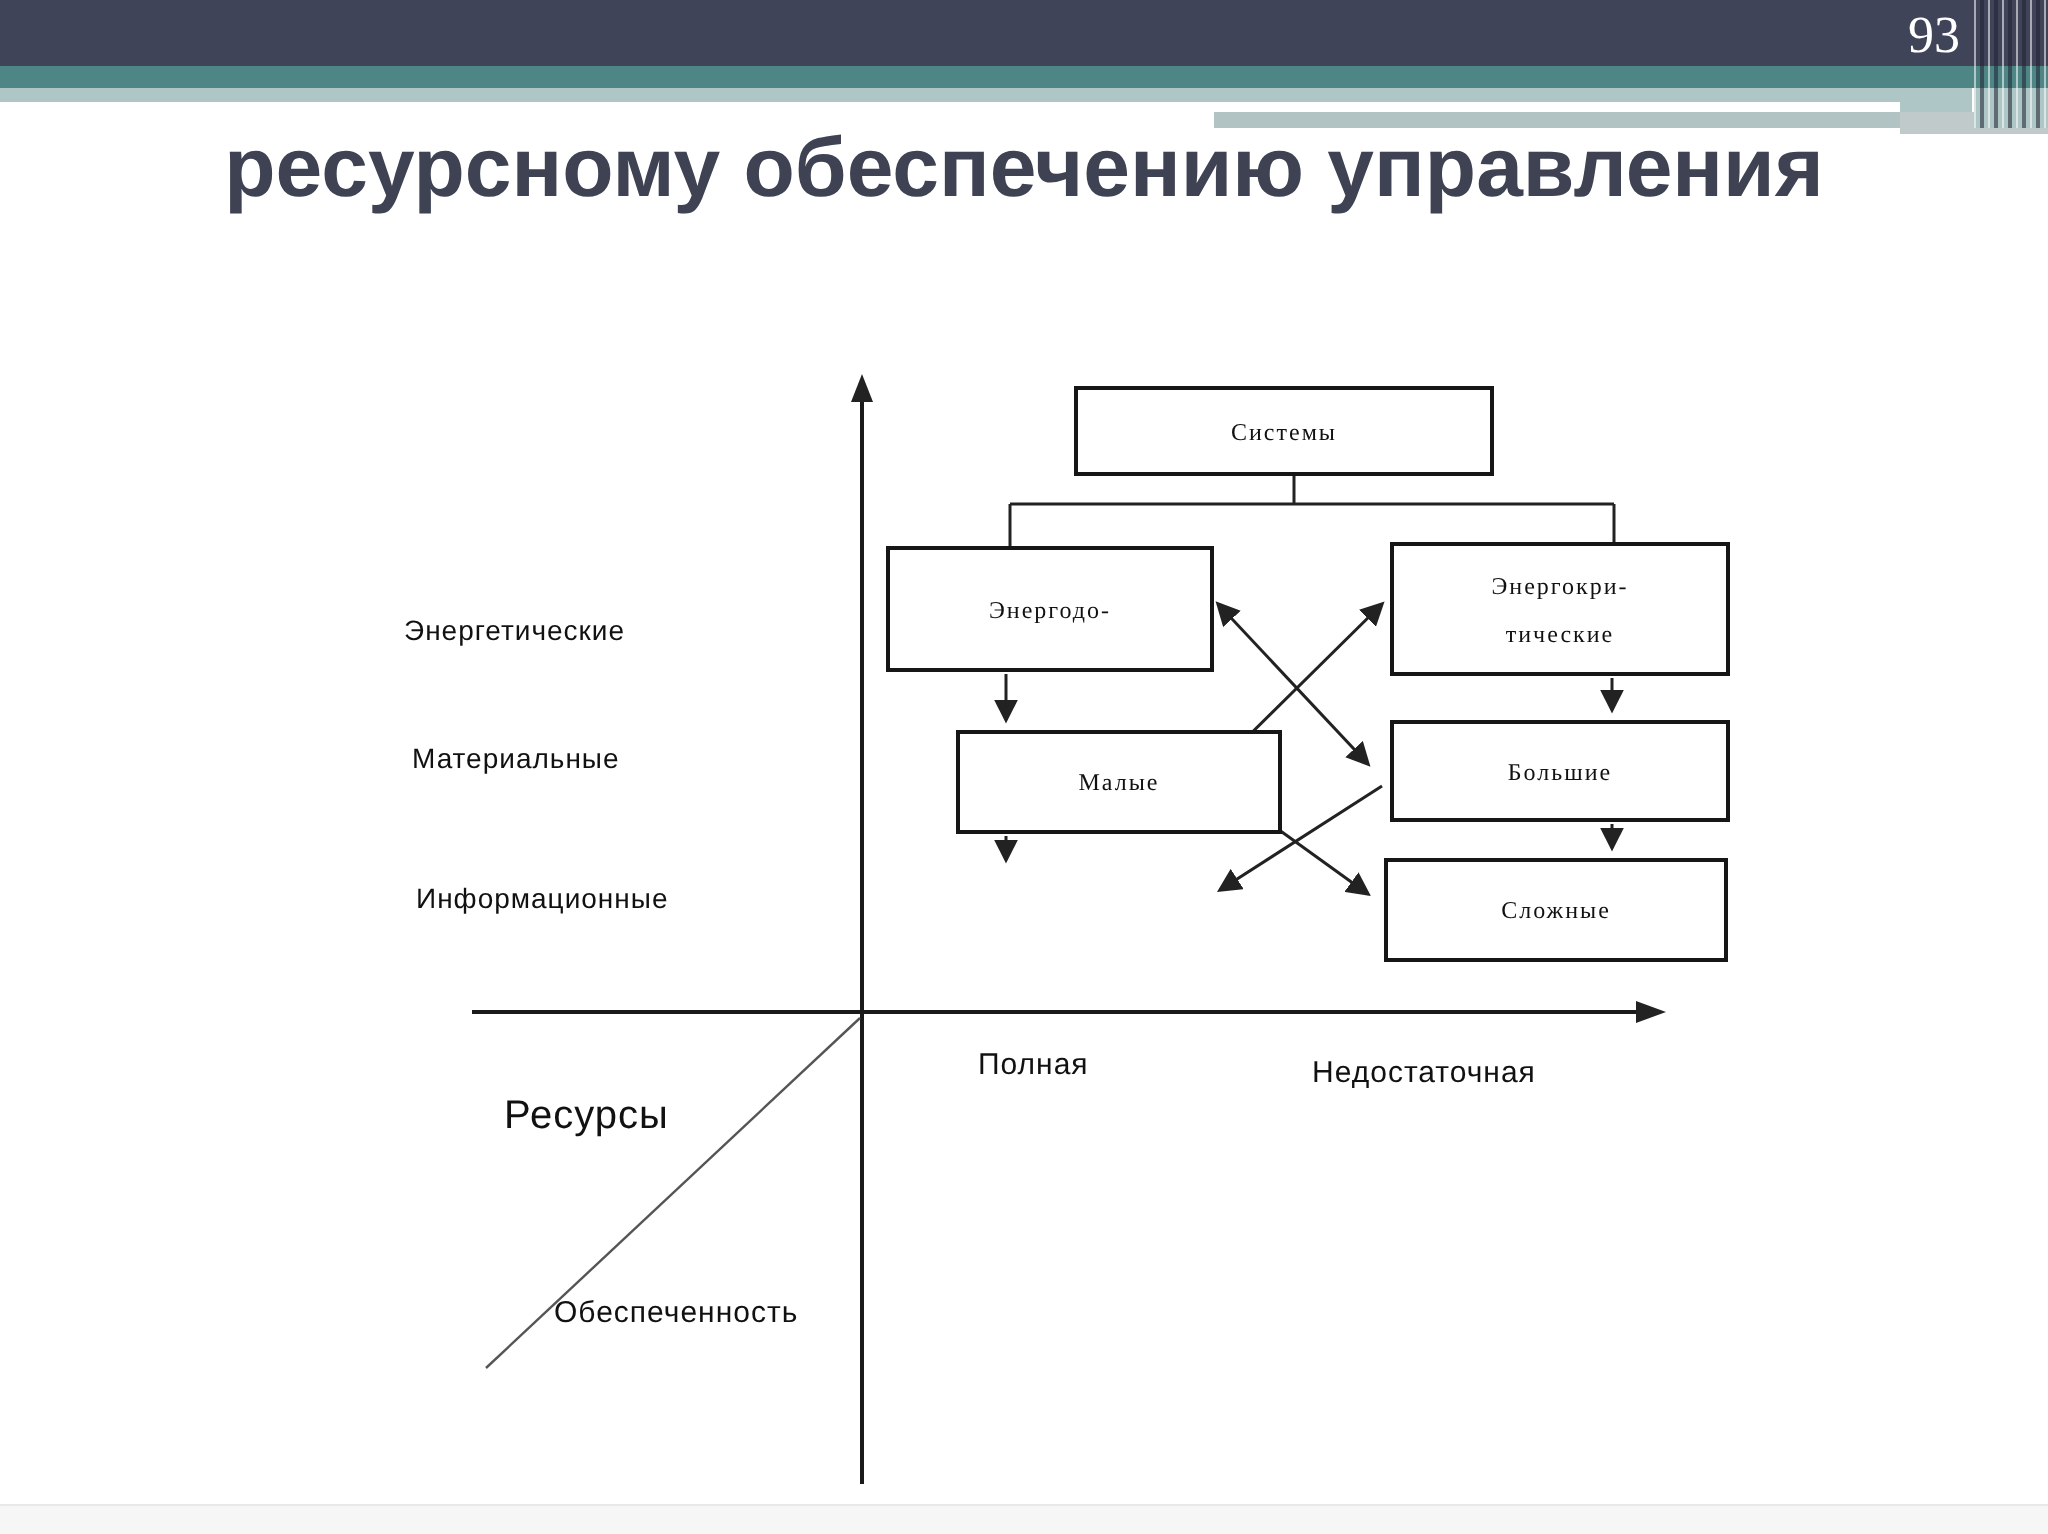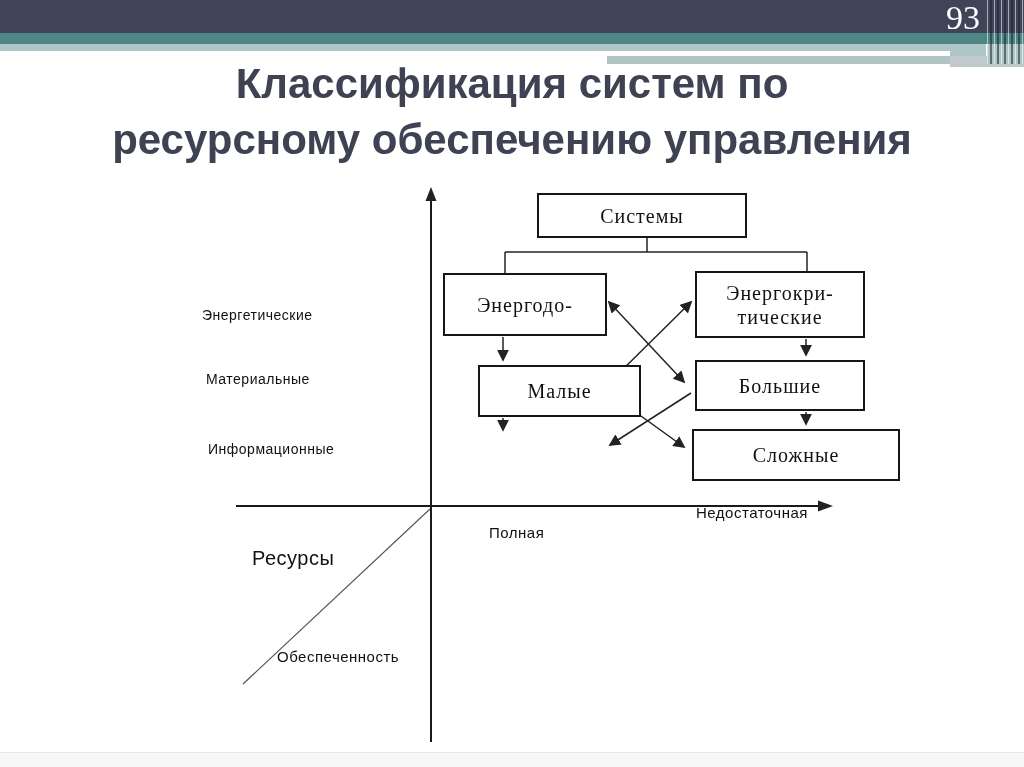--- a/index.html
+++ b/index.html
@@ -9,7 +9,7 @@
   
   .bar-dark{position:absolute;left:0;top:0;width:1024px;height:33px;background:var(--header-dark,#404458);}
   .page-number{position:absolute;top:2px;right:44px;color:#fff;
-               font-family:"Liberation Serif",serif;font-size:34px;line-height:32px;}
+               font-family:"Liberation Serif",serif;font-size:26px;line-height:32px;}
   .bar-teal{position:absolute;left:0;top:33px;width:1024px;height:11px;background:var(--header-teal,#4E8685);}
   .band-a{position:absolute;left:0;top:44px;width:986px;height:7px;background:var(--header-light-teal,#AEC6C5);}
   .band-white{position:absolute;left:0;top:51px;width:950px;height:5px;background:#fff;}

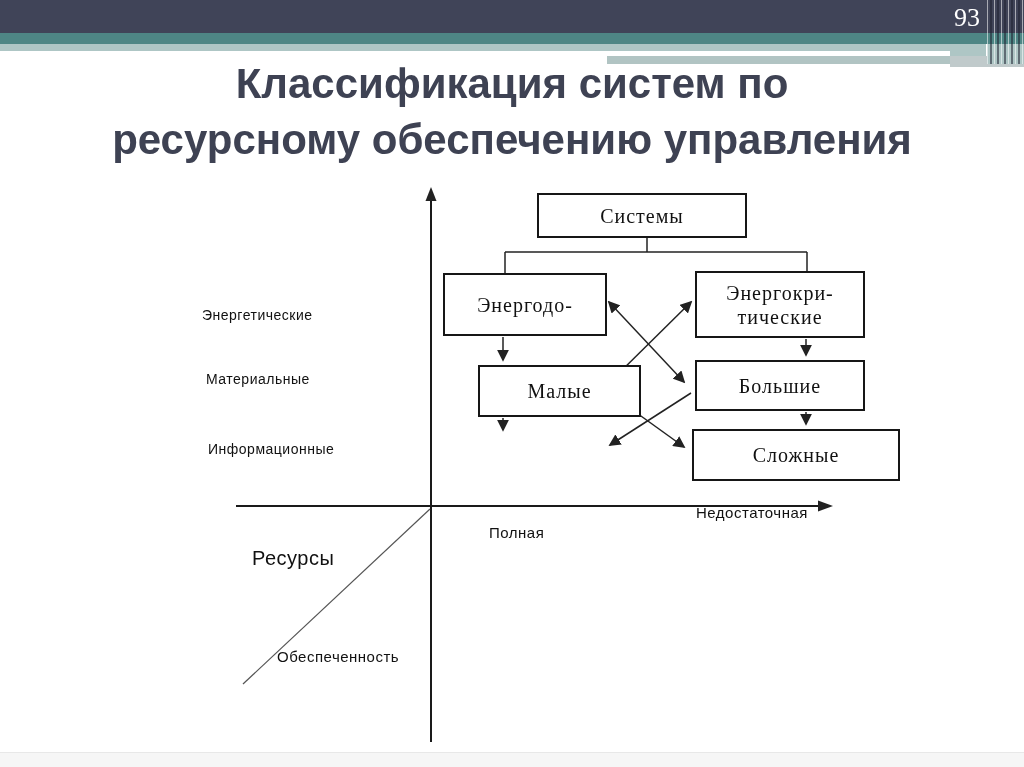--- a/index.html
+++ b/index.html
@@ -77,7 +77,6 @@
   <div class="stripes"></div>
 
   <div class="title">
-    <div>Классификация систем по</div>
     <div>ресурсному обеспечению управления</div>
   </div>
 

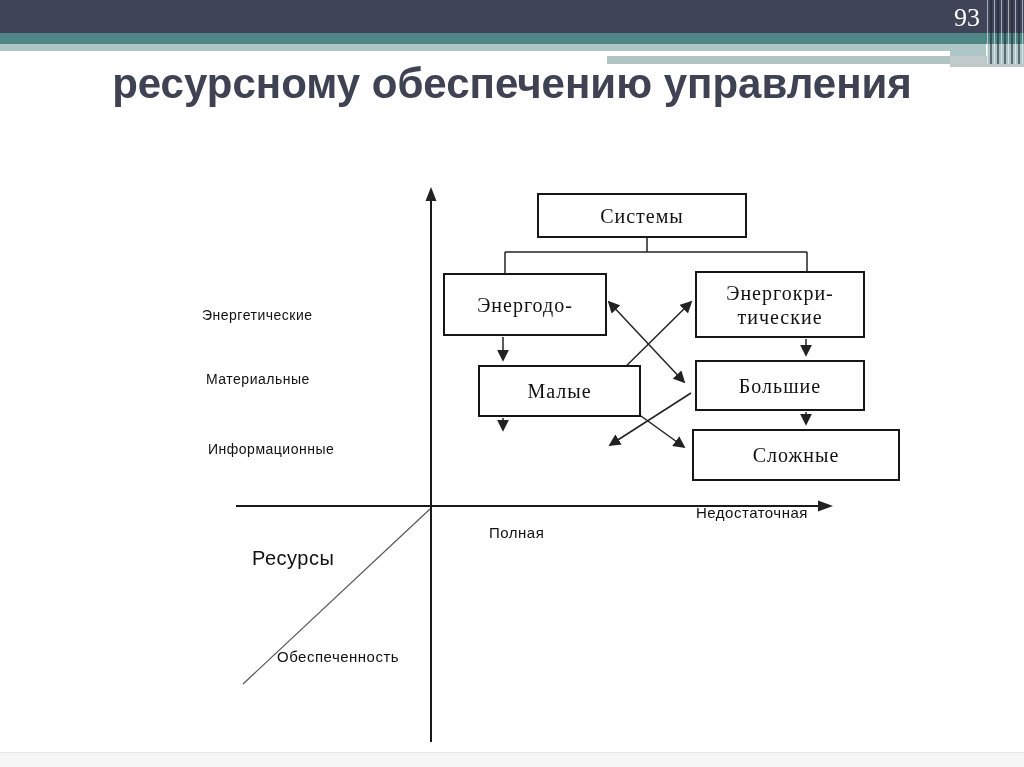--- a/index.html
+++ b/index.html
@@ -38,7 +38,7 @@
 
   .box{position:absolute;box-sizing:border-box;background:#fff;border:2px solid #161616;
        display:flex;flex-direction:column;align-items:center;justify-content:center;text-align:center;
-       font-family:"Liberation Serif",serif;font-size:20px;color:#111;letter-spacing:1px;line-height:24px;}
+       font-family:"Liberation Serif",serif;font-size:12px;color:#111;letter-spacing:1px;line-height:24px;}
   .box-systems  {left:537px;top:193px;width:210px;height:45px;}
   .box-energodo {left:443px;top:273px;width:164px;height:63px;}
   .box-energokri{left:695px;top:271px;width:170px;height:67px;}

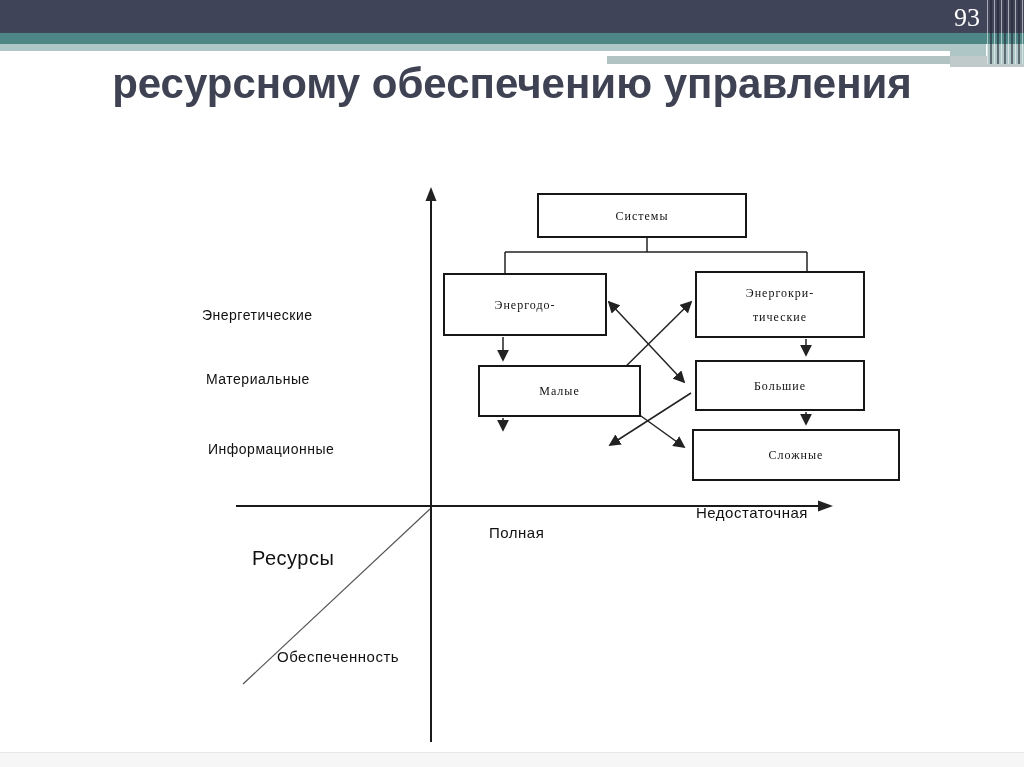--- a/index.html
+++ b/index.html
@@ -45,7 +45,7 @@
   .box-malye    {left:440px;top:365px;width:163px;height:52px;margin-left:38px;}
   .box-bolshie  {left:695px;top:360px;width:170px;height:51px;justify-content:center;}
   .box-prostye  {left:440px;top:435px;width:165px;height:54px;}
-  .box-slozhnye {left:692px;top:429px;width:208px;height:52px;}
+  .box-slozhnye {left:692px;top:429px;width:172px;height:52px;}
 
   .lbl{position:absolute;font-family:Liberation Sans, sans-serif;font-size:14px;color:#111;
        letter-spacing:.5px;white-space:nowrap;}

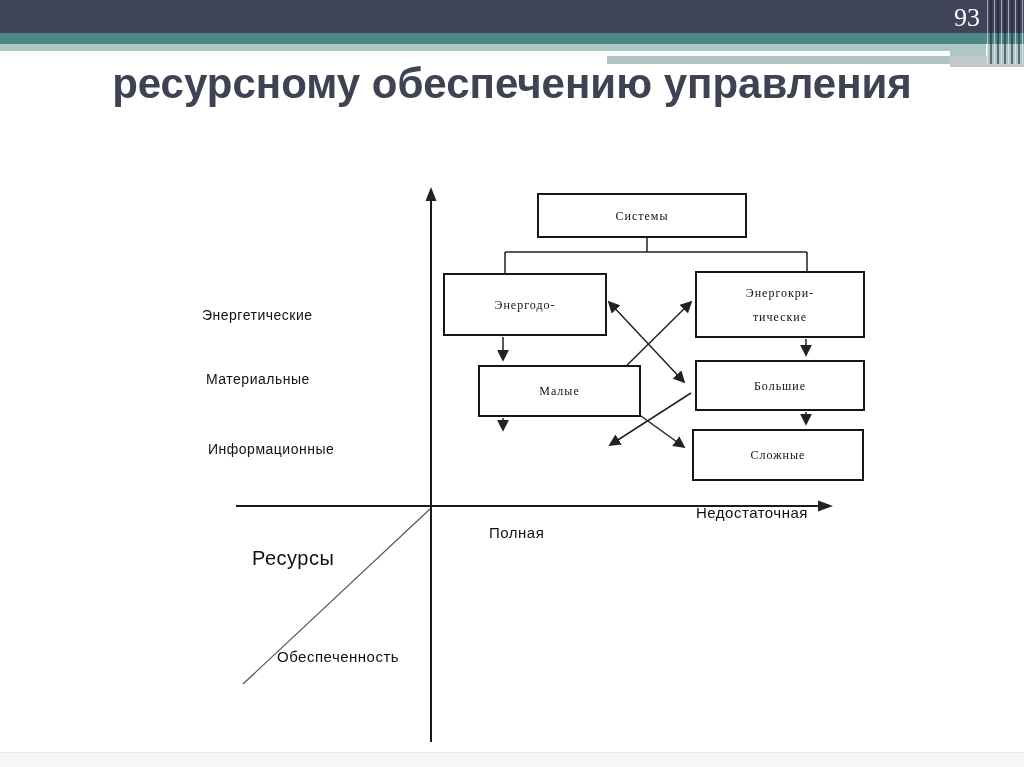--- a/index.html
+++ b/index.html
@@ -54,7 +54,7 @@
   .lbl-informacionnye {left:208px;top:441px;}
   .lbl-resursy        {left:252px;top:547px;font-size:20px;}
   .lbl-polnaya        {left:489px;top:524px;font-size:15px;}
-  .lbl-nedostatochnaya{left:656px;top:504px;font-size:15px;margin-left:40px;}
+  .lbl-nedostatochnaya{left:656px;top:528px;font-size:15px;}
   .lbl-obespechennost {left:277px;top:648px;font-size:15px;}
 
   .footer{position:absolute;left:0;top:752px;width:1024px;height:15px;

